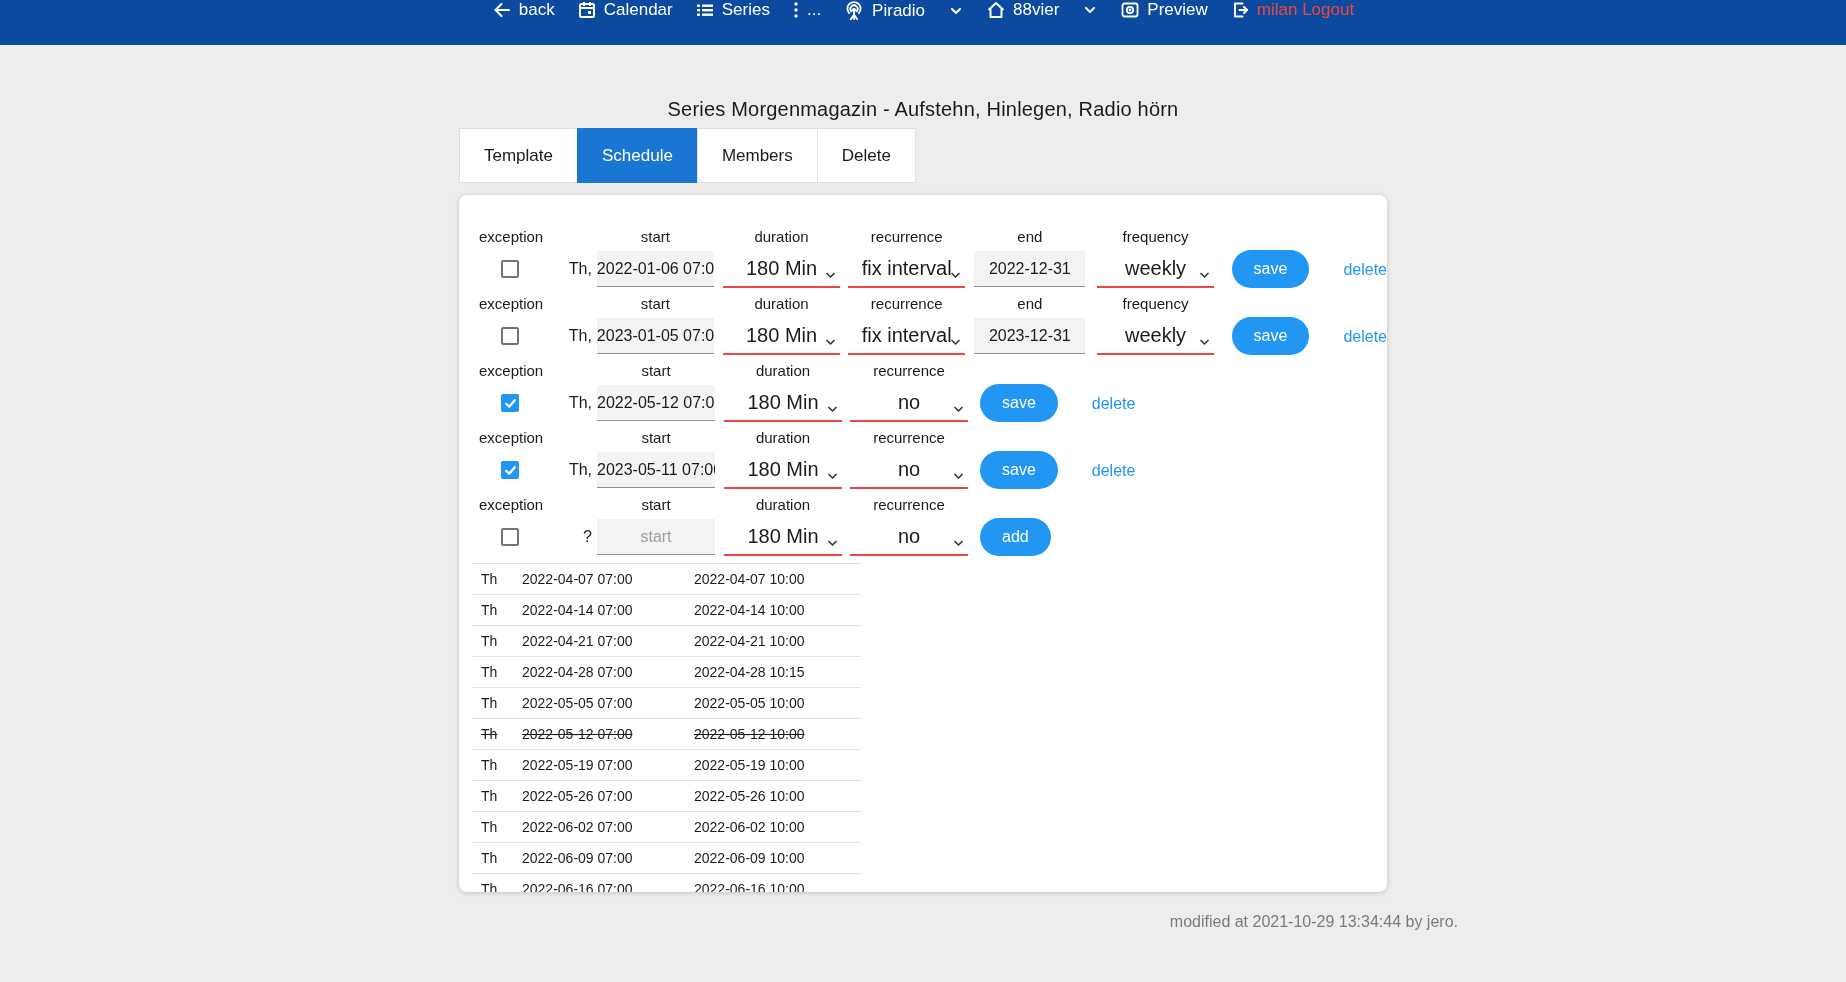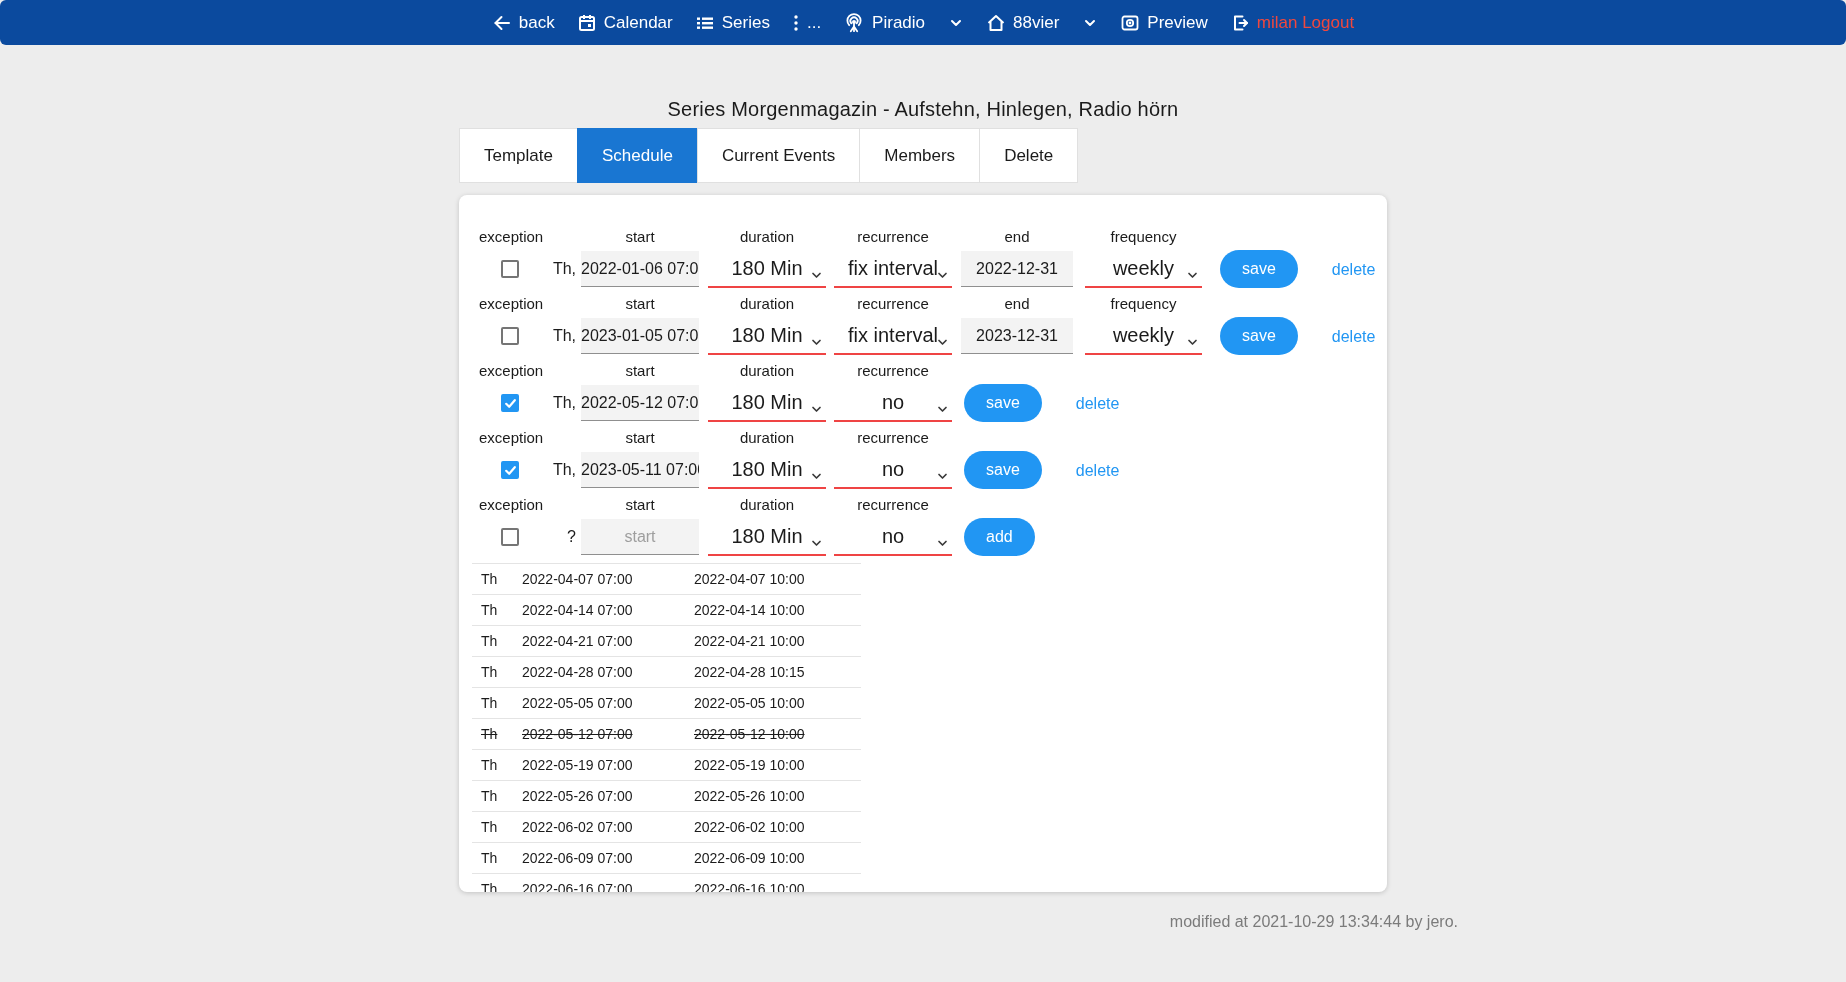--- a/index.html
+++ b/index.html
@@ -16,10 +16,9 @@
     height: 45px;
     background: #0b4a9e;
     display: flex;
-    align-items: center;
+    align-items: flex-start;
     justify-content: center;
     color: #fff;
-    border-radius: 6px;
   }
   .nav-item {
     display: flex;

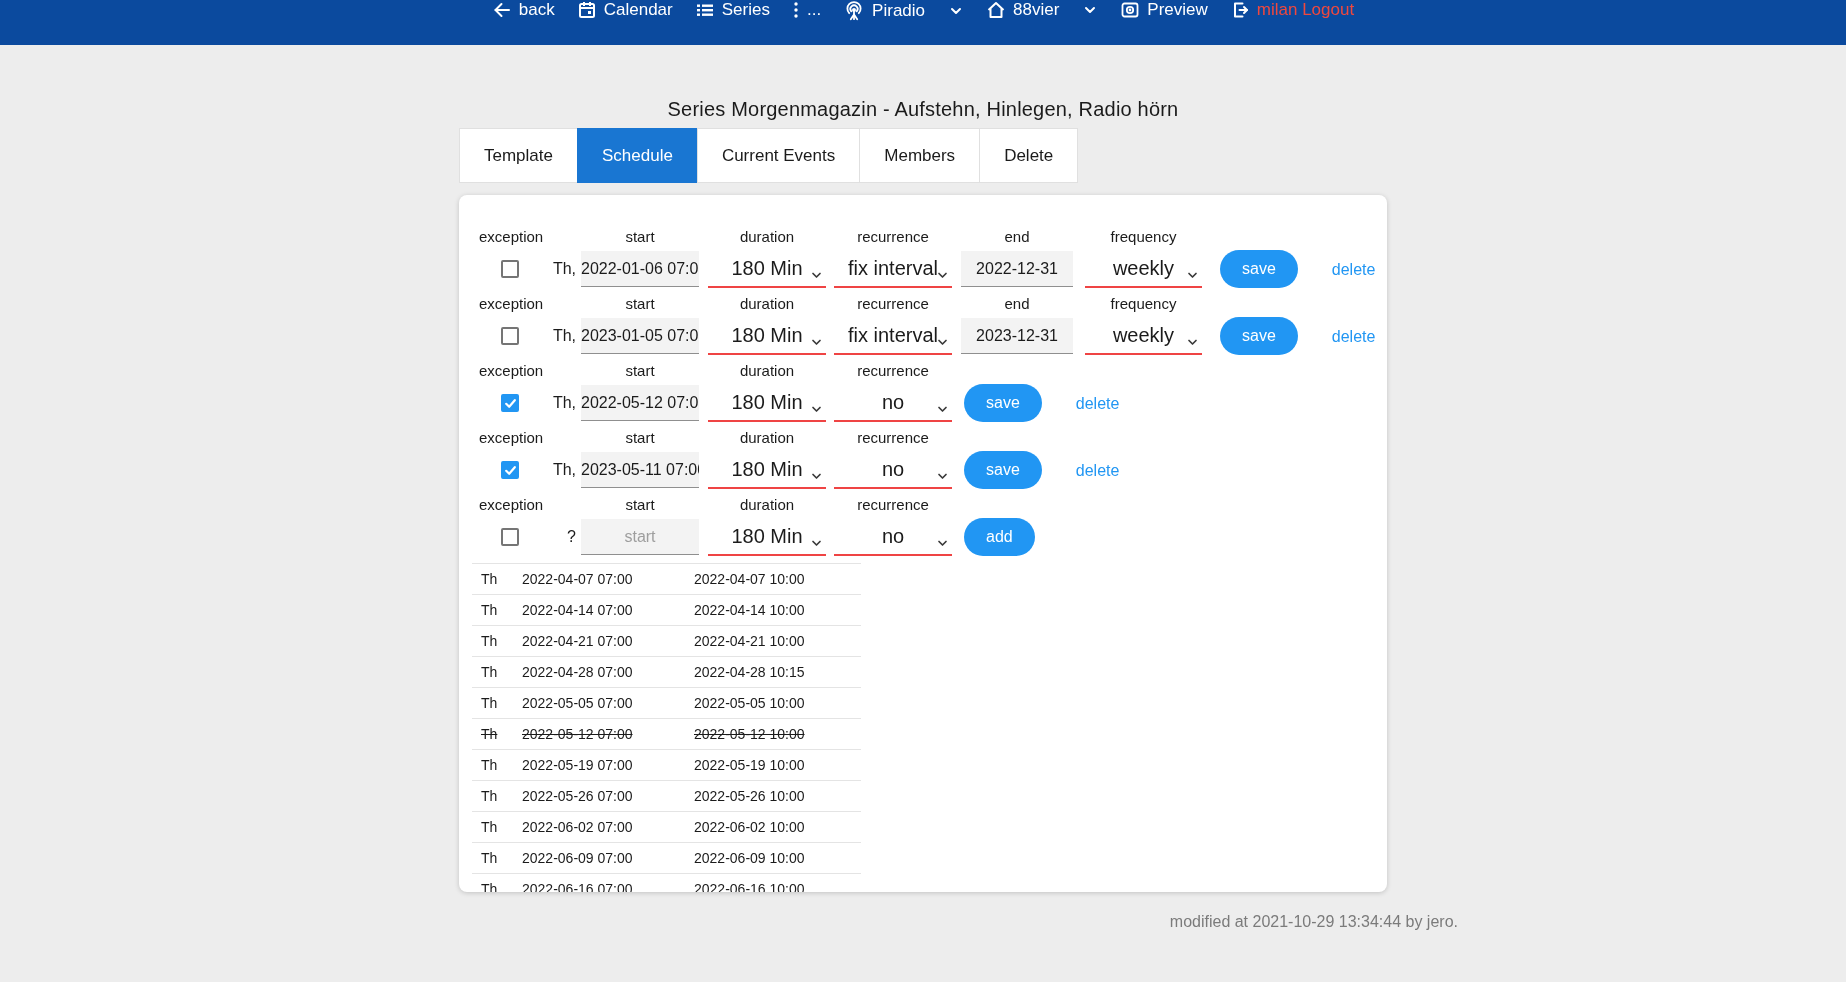--- a/index.html
+++ b/index.html
@@ -281,7 +281,6 @@
   <div class="tabs">
       <div class="tab">Template</div>
       <div class="tab active">Schedule</div>
-      <div class="tab">Current Events</div>
       <div class="tab">Members</div>
       <div class="tab">Delete</div>
     </div>

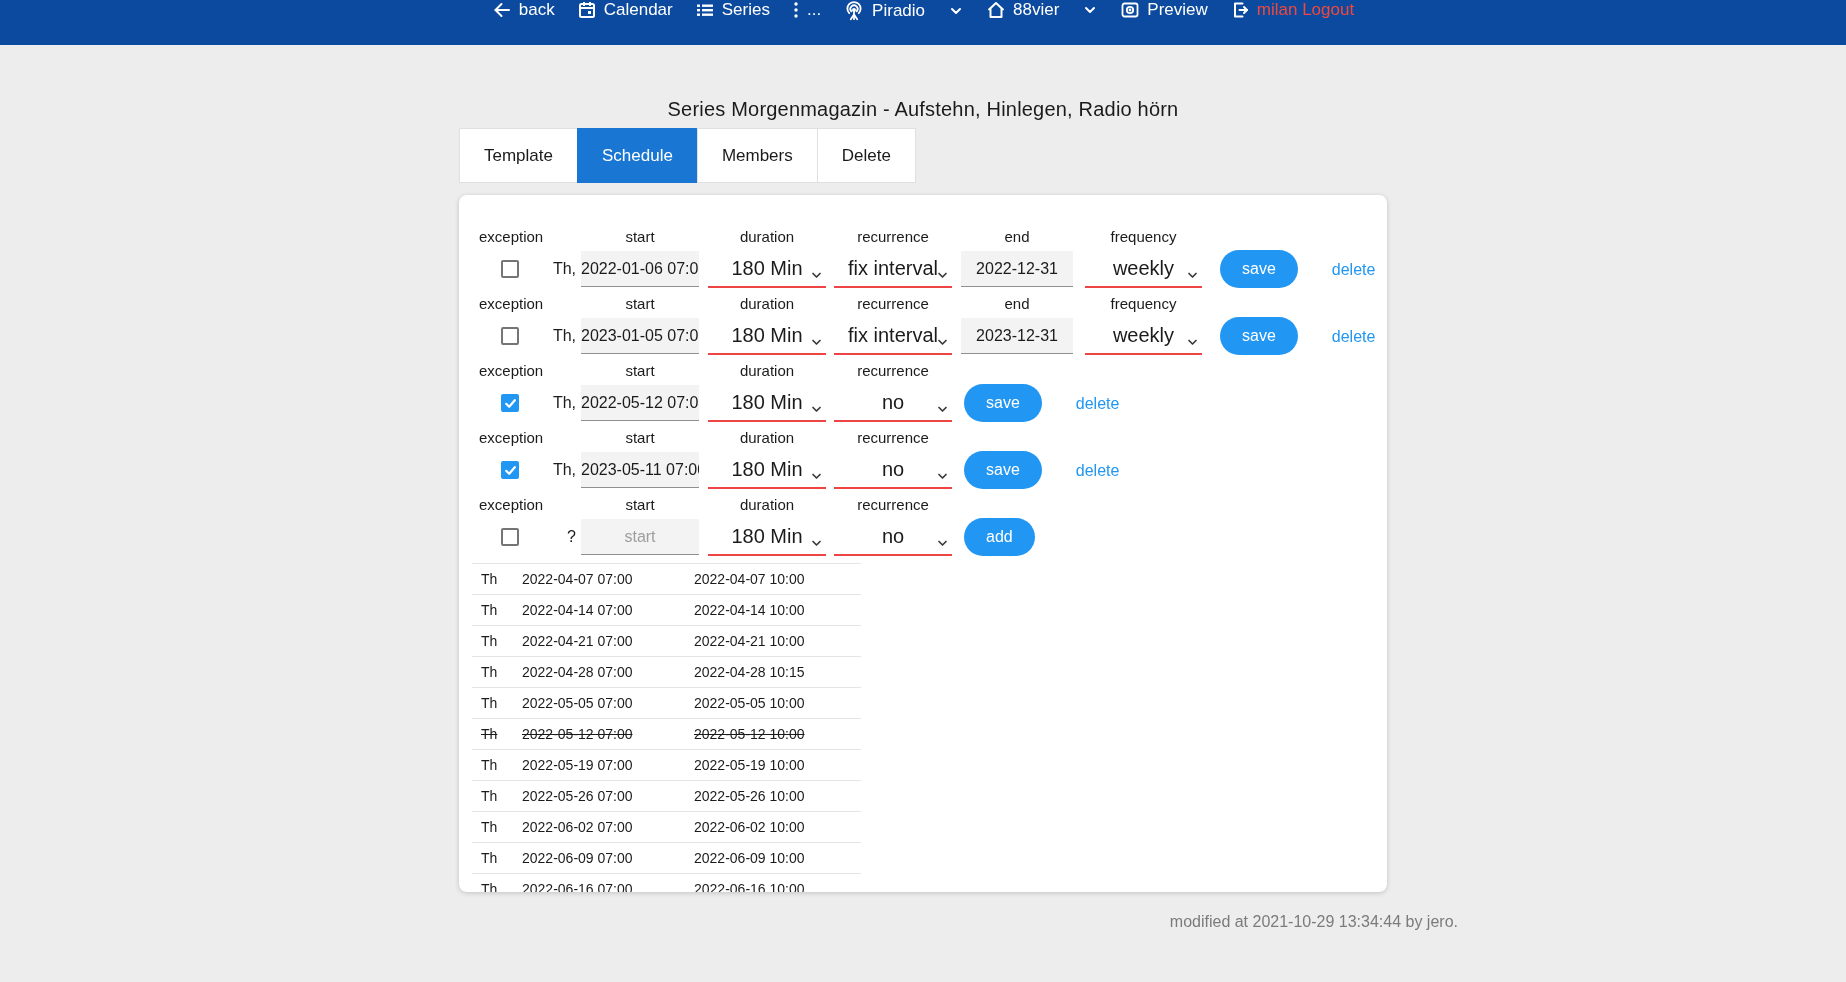--- a/index.html
+++ b/index.html
@@ -91,7 +91,7 @@
   .col .label { height: 18px; font-size: 15px; text-align: center; margin-bottom: 4px; }
   .col .field { height: 38px; display: flex; align-items: center; justify-content: center; }
   .col-exception { width: 62px; }
-  .col-day { width: 24px; margin-left: 11px; }
+  .col-day { width: 24px; margin-left: 27px; }
   .col-day .field { font-size: 16px; justify-content: flex-end; }
   .col-start { width: 118px; margin-left: 5px; }
   .col-duration { width: 118px; margin-left: 9px; }

